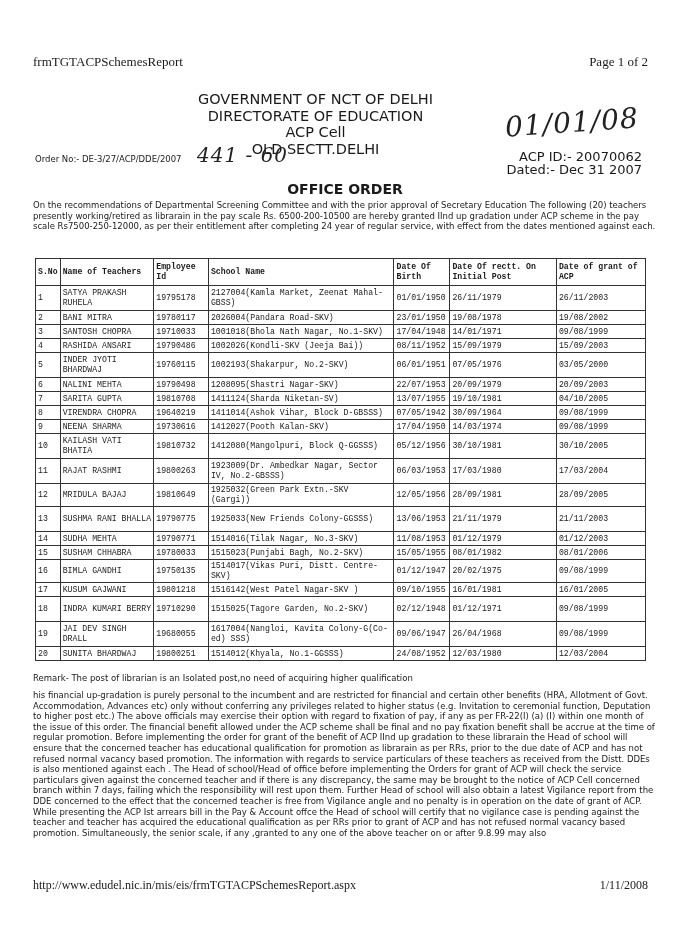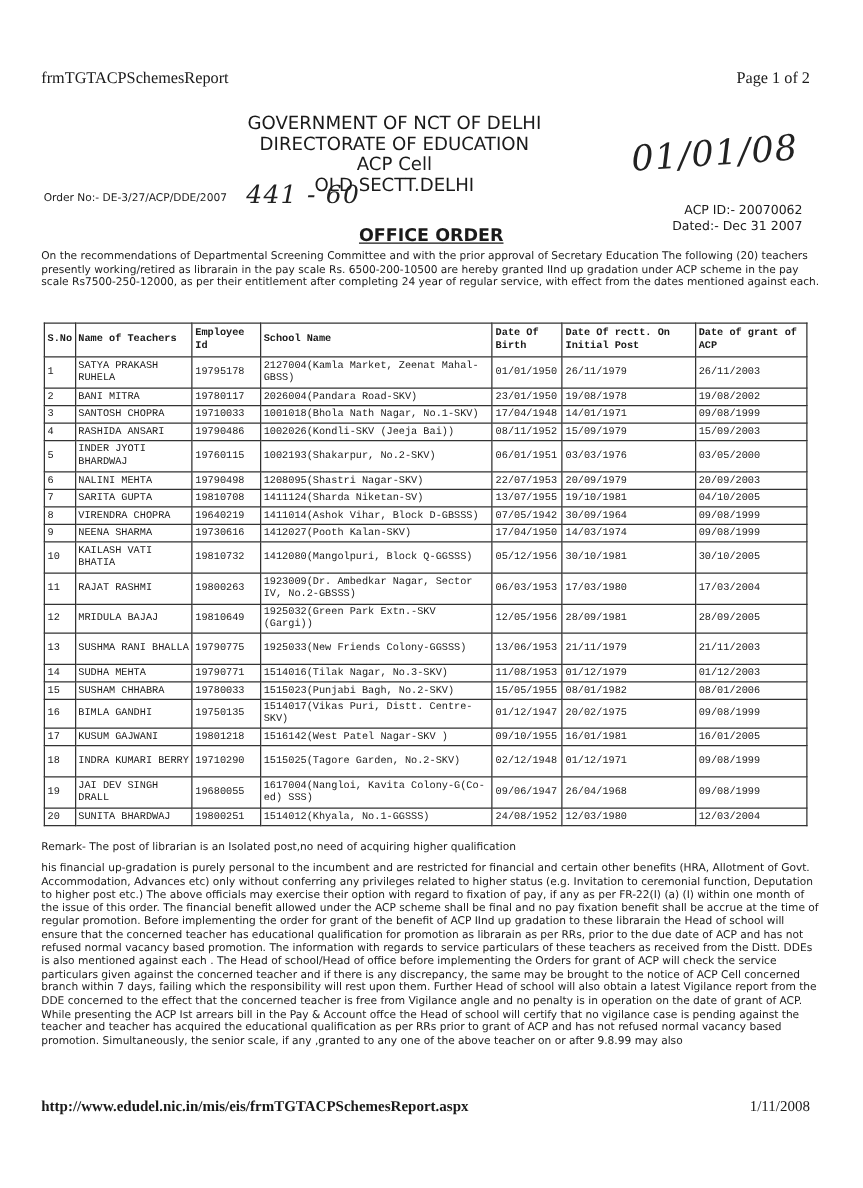--- a/index.html
+++ b/index.html
@@ -14,7 +14,7 @@
   .hand { font-family: "DejaVu Serif", serif; font-style: italic; color: #222; }
   .hand1 { left: 197px; top: 143px; font-size: 20px; letter-spacing: 1px; }
   .hand2 { left: 505px; top: 106px; font-size: 28px; letter-spacing: 1px; transform: rotate(-4deg); }
-  .acpid { right: 48px; top: 162px; font-size: 10px; text-align: right; line-height: 13px; }
+  .acpid { right: 48px; top: 150px; font-size: 13px; text-align: right; line-height: 13px; }
   .office { left: 0; width: 690px; top: 181px; text-align: center; font-size: 14px; font-weight: bold; text-decoration: underline; }
   .intro { left: 33px; top: 200px; width: 625px; font-size: 8.5px; line-height: 10.5px; }
   table.grid { position: absolute; left: 35px; top: 258px; width: 611px; border-collapse: collapse; font-family: Liberation Mono, monospace; font-size: 8.2px; }

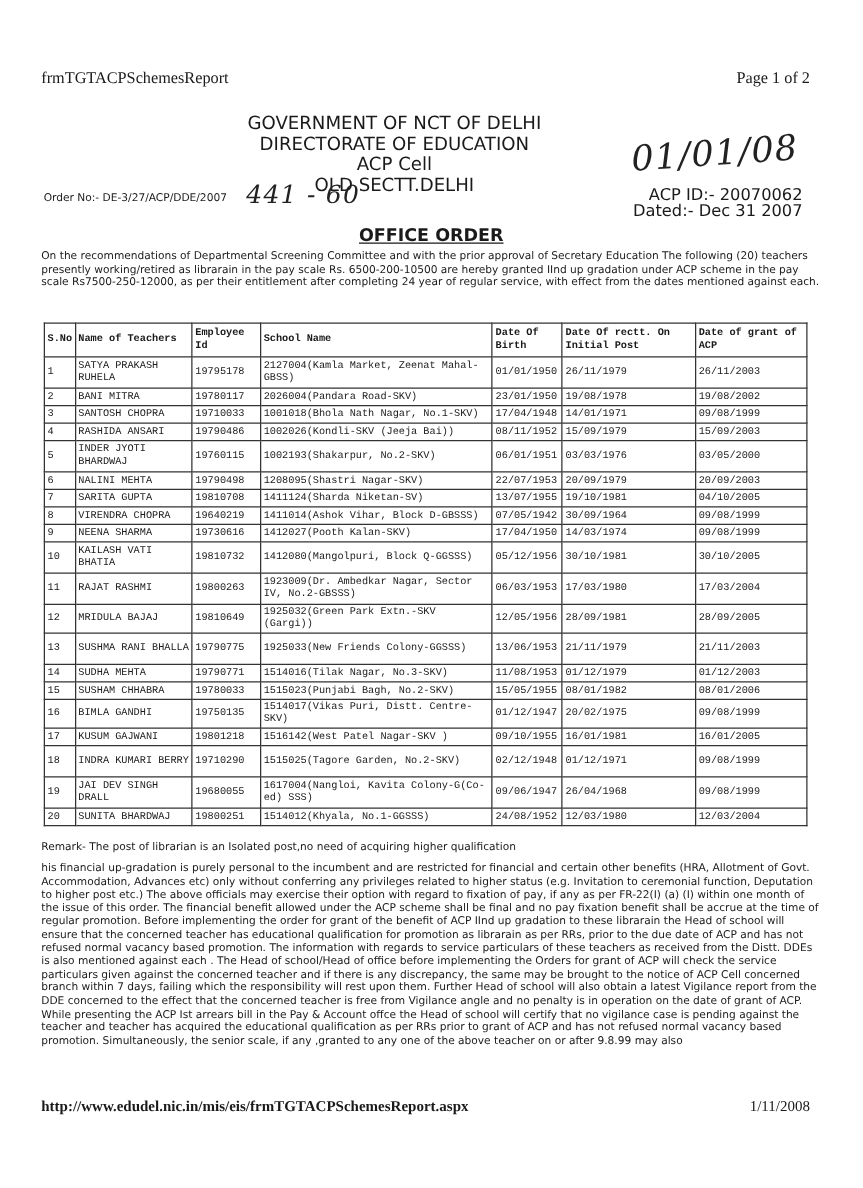--- a/index.html
+++ b/index.html
@@ -15,7 +15,7 @@
   .hand1 { left: 197px; top: 143px; font-size: 20px; letter-spacing: 1px; }
   .hand2 { left: 505px; top: 106px; font-size: 28px; letter-spacing: 1px; transform: rotate(-4deg); }
   .acpid { right: 48px; top: 150px; font-size: 13px; text-align: right; line-height: 13px; }
-  .office { left: 0; width: 690px; top: 181px; text-align: center; font-size: 14px; font-weight: bold; text-decoration: underline; }
+  .office { left: 0; width: 690px; top: 181px; text-align: center; font-size: 14px; font-weight: bold; }
   .intro { left: 33px; top: 200px; width: 625px; font-size: 8.5px; line-height: 10.5px; }
   table.grid { position: absolute; left: 35px; top: 258px; width: 611px; border-collapse: collapse; font-family: Liberation Mono, monospace; font-size: 8.2px; }
   table.grid th, table.grid td { border: 1px solid #333; padding: 1px 2px; text-align: left; vertical-align: middle; line-height: 10px; }

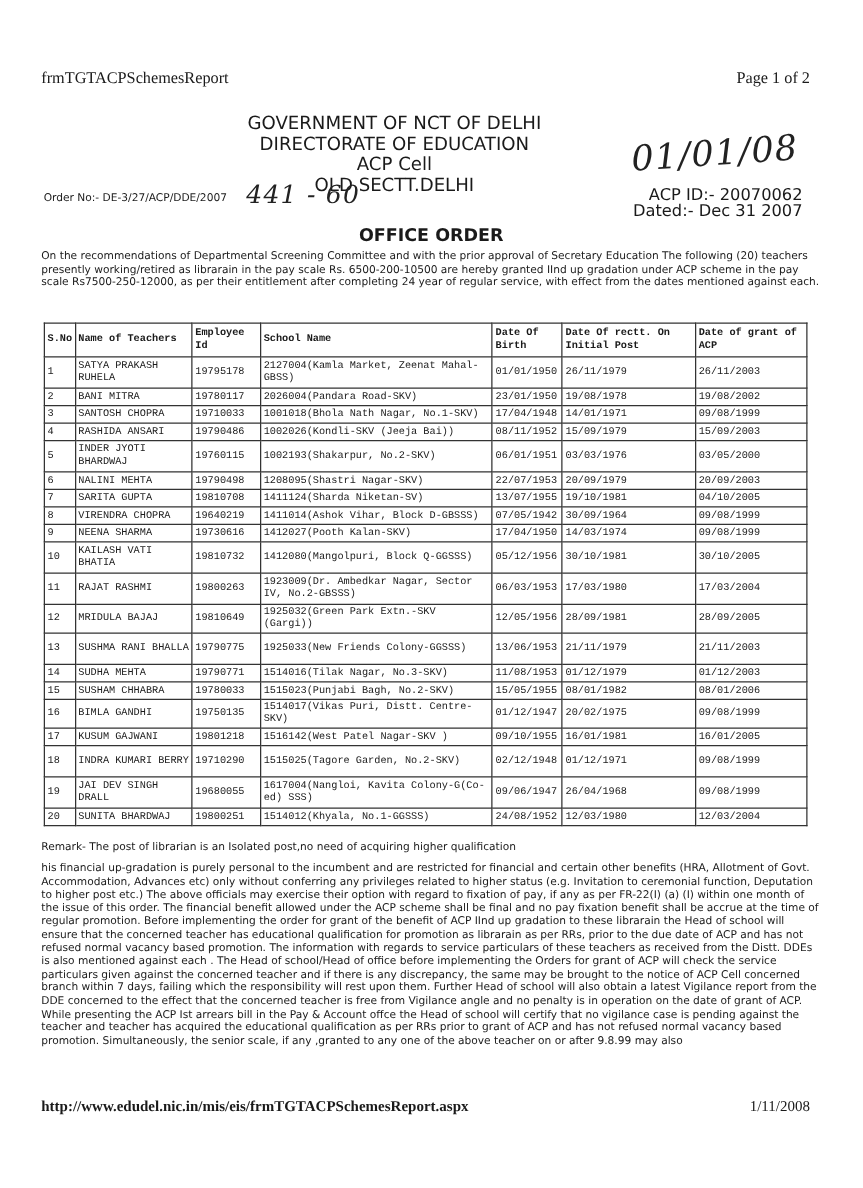--- a/index.html
+++ b/index.html
@@ -116,7 +116,7 @@
         <td>19760115</td>
         <td>1002193(Shakarpur, No.2-SKV)</td>
         <td>06/01/1951</td>
-        <td>03/03/1976</td>
+        <td>07/05/1976</td>
         <td>03/05/2000</td>
       </tr>
       <tr>

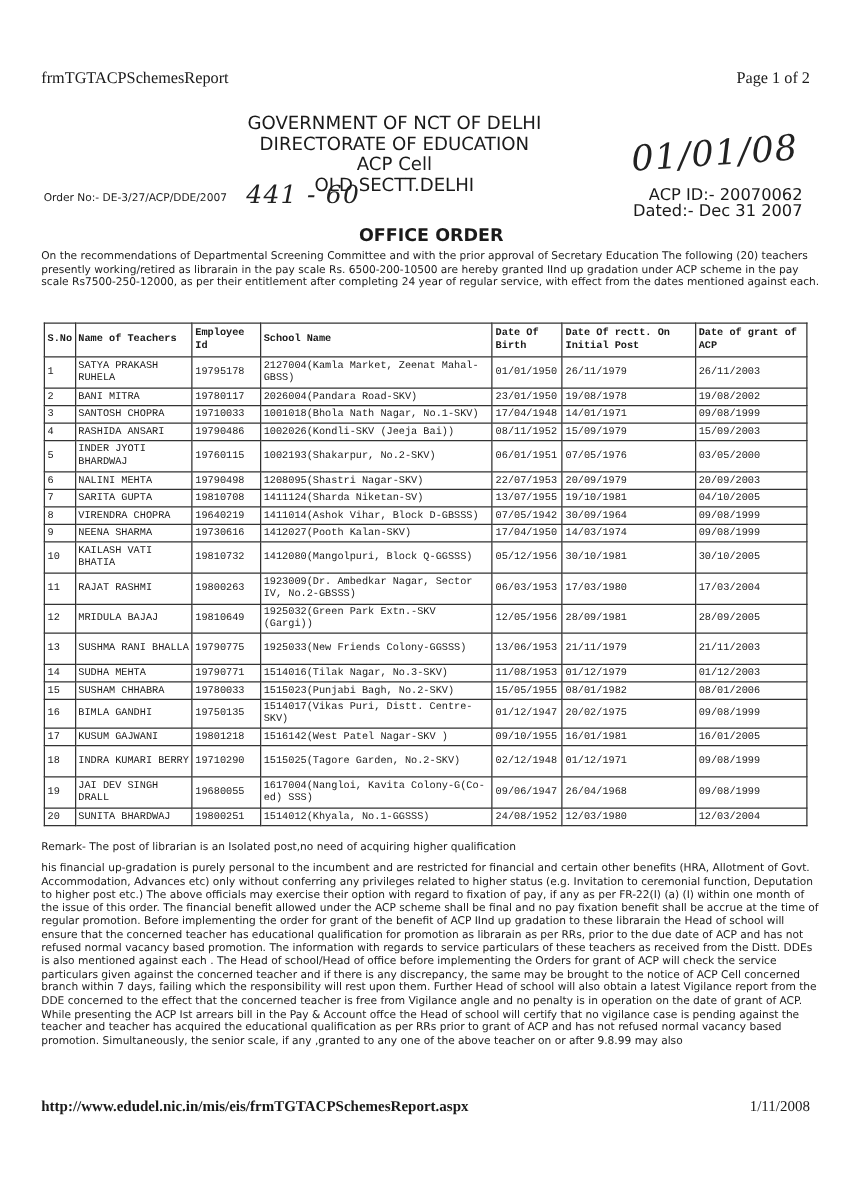--- a/index.html
+++ b/index.html
@@ -24,7 +24,7 @@
   table.grid tr.tall td { height: 22px; }
   .remark { left: 33px; top: 673px; font-size: 8.5px; }
   .body-text { left: 33px; top: 690px; width: 625px; font-size: 8.5px; line-height: 10.6px; }
-  .ftr-left { left: 33px; top: 866px; font-size: 12px; font-weight: bold; }
+  .ftr-left { left: 33px; top: 866px; font-size: 12px; }
   .ftr-right { right: 42px; top: 866px; font-size: 12px; }
 </style>
 </head>

